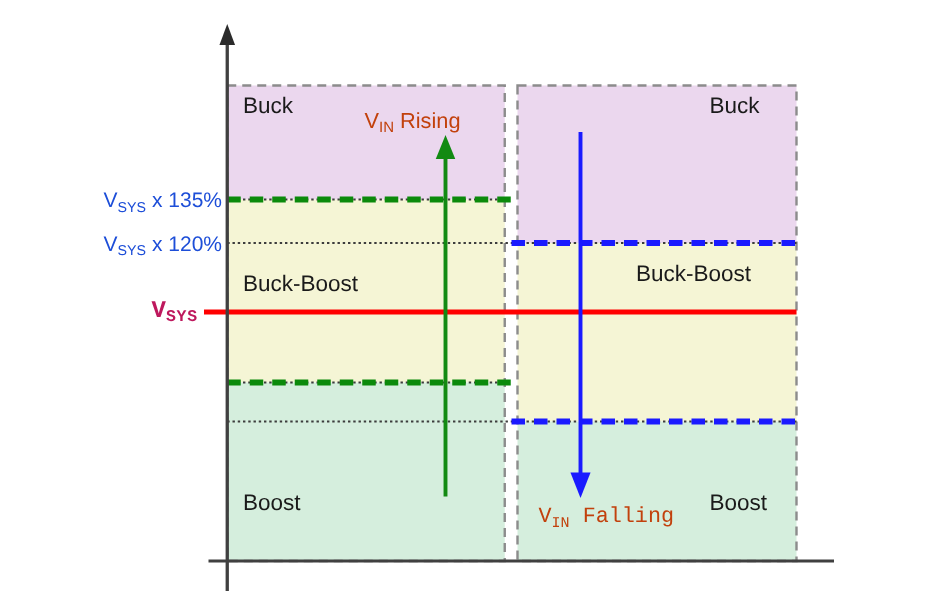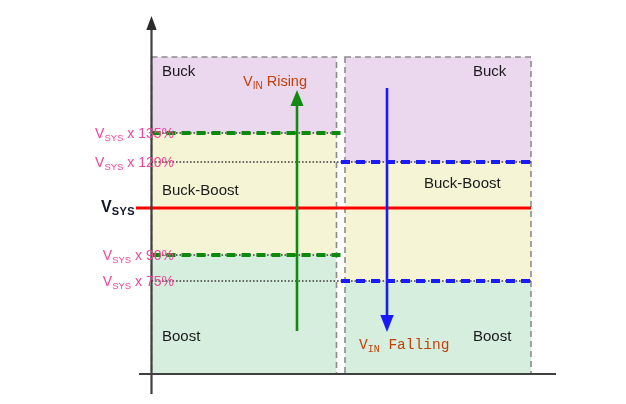--- a/index.html
+++ b/index.html
@@ -34,13 +34,12 @@
   }
   .axis-lbl {
     position: absolute;
-    color: #ec4899;
+    color: #1d4ed8;
     font-family: "Liberation Sans", sans-serif;
     font-size: 14px;
     line-height: 1;
     white-space: nowrap;
     text-align: right;
-    padding-left: 26px;
   }
   .axis-lbl sub {
     font-size: 9.5px;

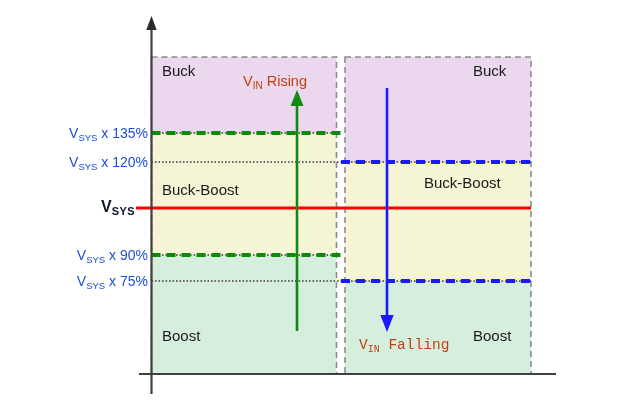--- a/index.html
+++ b/index.html
@@ -49,8 +49,8 @@
   }
   .vsys-lbl {
     position: absolute;
-    color: #0f172a;
-    font-family: Liberation Sans, sans-serif;
+    color: #be185d;
+    font-family: Liberation Mono, monospace;
     font-weight: bold;
     font-size: 16px;
     line-height: 1;

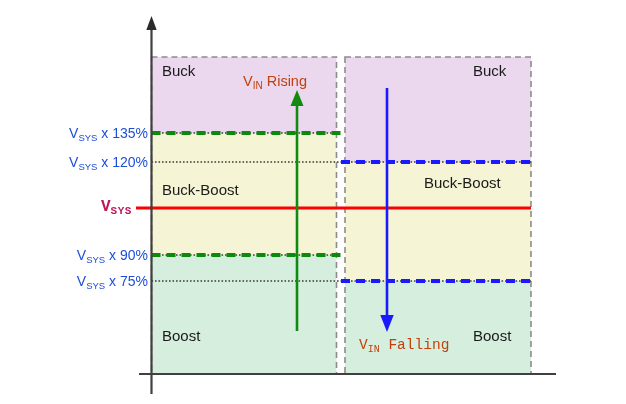--- a/index.html
+++ b/index.html
@@ -148,9 +148,6 @@
     <span>V<sub>SYS</sub> x 120%</span>
   </div>
 
-  <div class="axis-lbl" style="left:0px; top:248px; width:148px;">
-    <span>V<sub>SYS</sub> x 90%</span>
-  </div>
 
   <div class="axis-lbl" style="left:0px; top:274px; width:148px;">
     <span>V<sub>SYS</sub> x 75%</span>

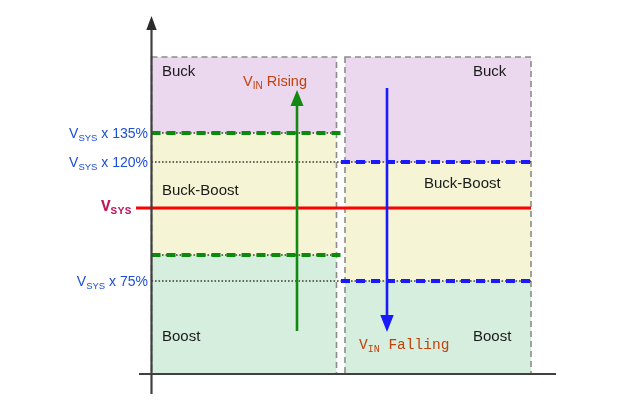--- a/index.html
+++ b/index.html
@@ -149,9 +149,6 @@
   </div>
 
 
-  <div class="axis-lbl" style="left:0px; top:274px; width:148px;">
-    <span>V<sub>SYS</sub> x 75%</span>
-  </div>
 
   <div class="vsys-lbl" style="left:101px; top:199px;">
     <span>V<sub>SYS</sub></span>

